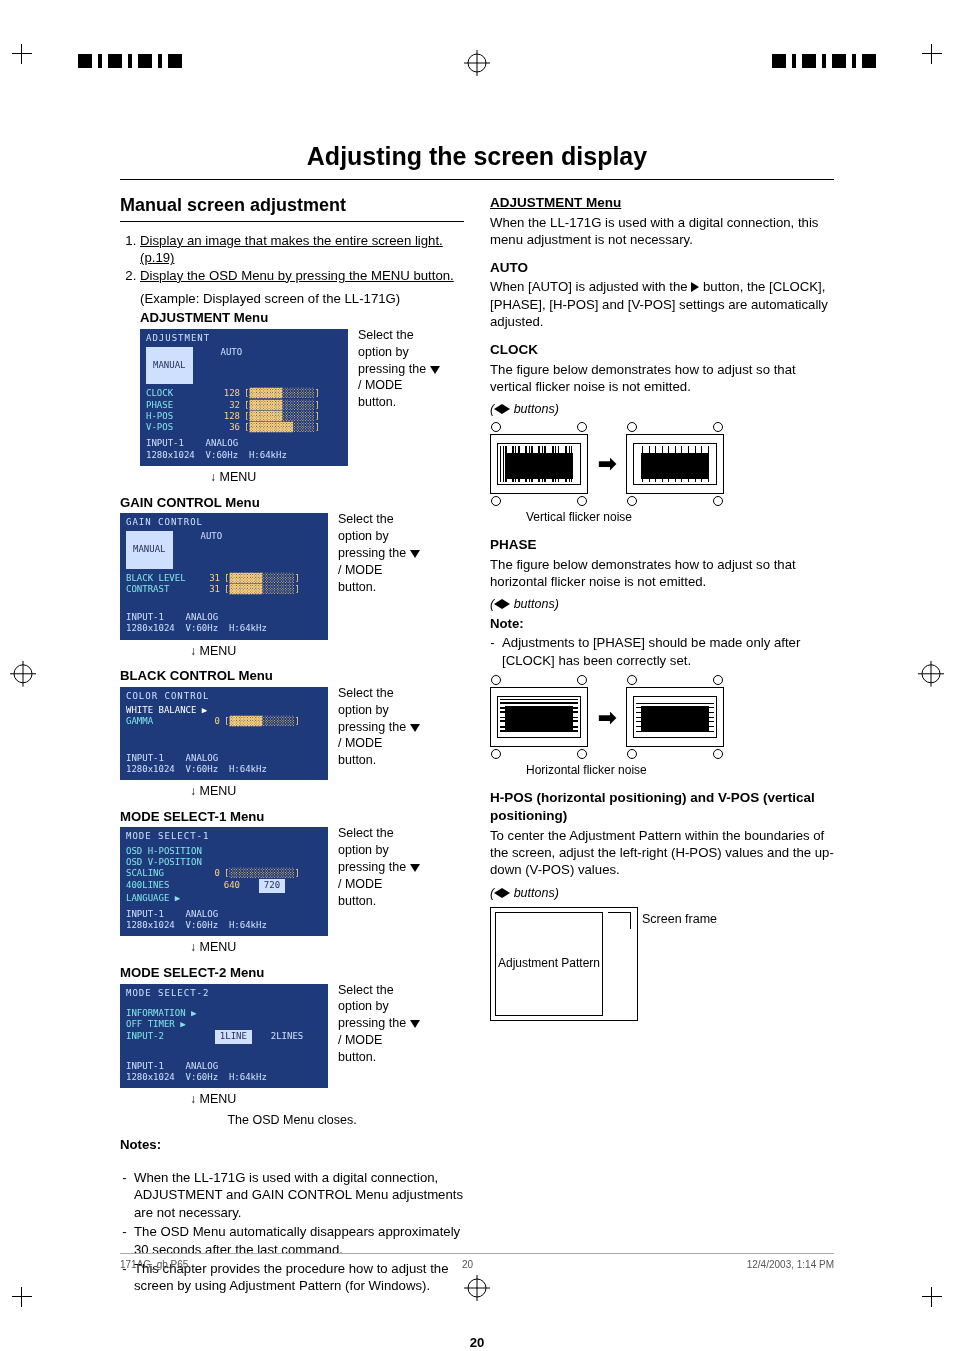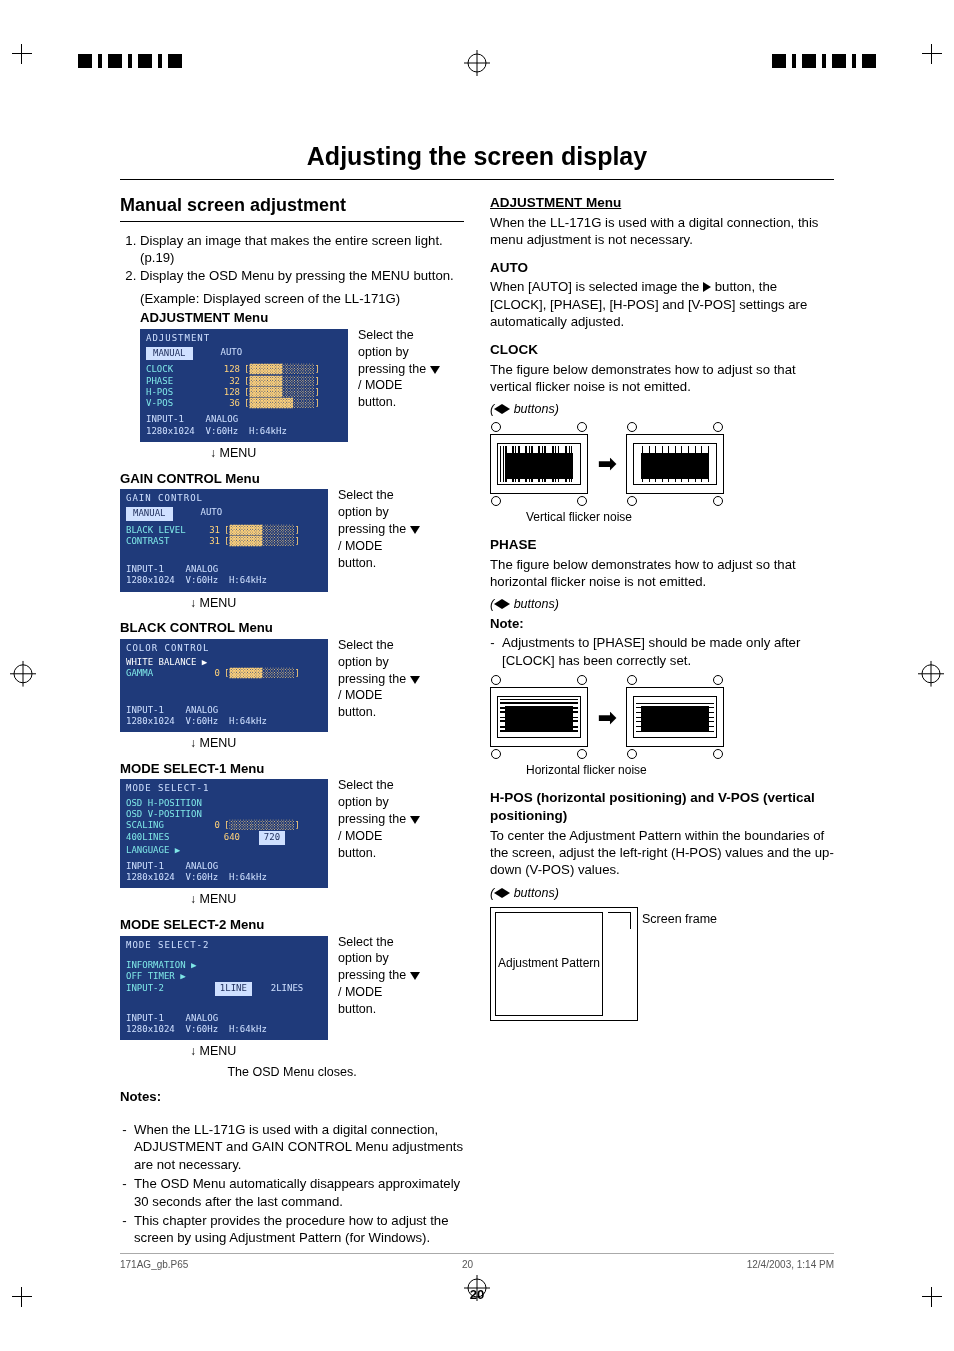--- a/index.html
+++ b/index.html
@@ -44,7 +44,7 @@
   h2.sub{font-size:18px;font-weight:700;border-bottom:1px solid #000;padding-bottom:3px;margin:0 0 10px;}
   .bold{font-weight:700;}
   .u{text-decoration:underline;}
-  ol.steps{padding-left:20px;margin:0 0 6px;}
+  ol.steps{padding-left:20px;margin:0 0 6px;text-decoration:underline;}
 
   .menu-label{font-weight:700;margin-top:2px;}
   .osd{width:208px;background:var(--osd-bg);color:var(--osd-text);font-family:"Lucida Console",Menlo,monospace;font-size:9px;line-height:1.25;padding:4px 6px 5px;box-sizing:border-box;margin-top:2px;}

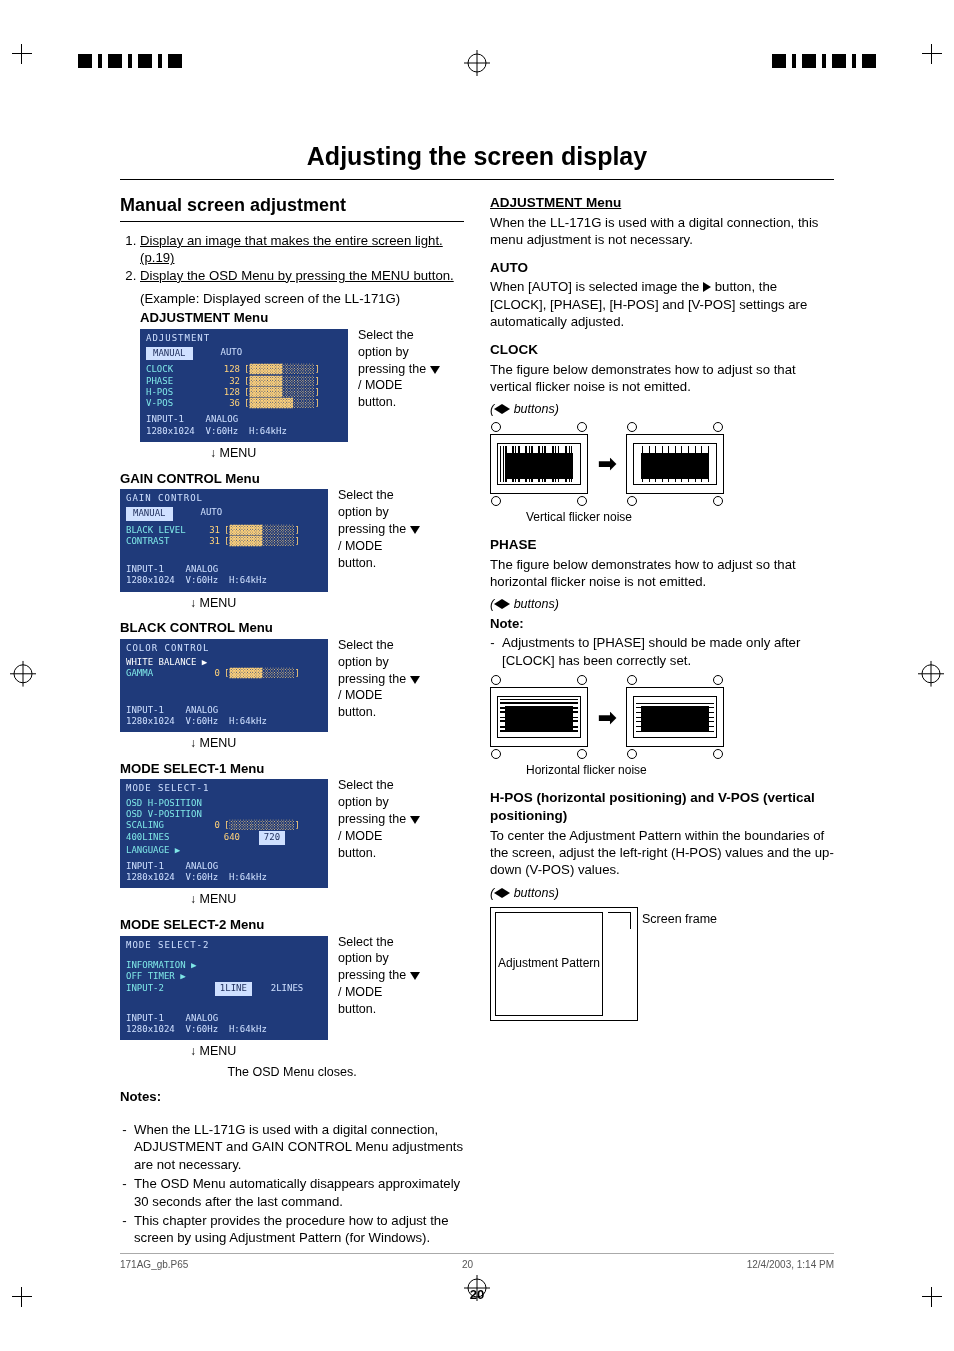--- a/index.html
+++ b/index.html
@@ -331,7 +331,7 @@
         <p>When the LL-171G is used with a digital connection, this menu adjustment is not necessary.</p>
 
         <h3>AUTO</h3>
-        <p><span>When [AUTO] is selected image the </span><span class="tri-right"></span><span> button, the [CLOCK], [PHASE], [H-POS] and [V-POS] settings are automatically adjusted.</span></p>
+        <p><span>When [AUTO] is adjusted with the </span><span class="tri-right"></span><span> button, the [CLOCK], [PHASE], [H-POS] and [V-POS] settings are automatically adjusted.</span></p>
 
         <h3>CLOCK</h3>
         <p>The figure below demonstrates how to adjust so that vertical flicker noise is not emitted.</p>

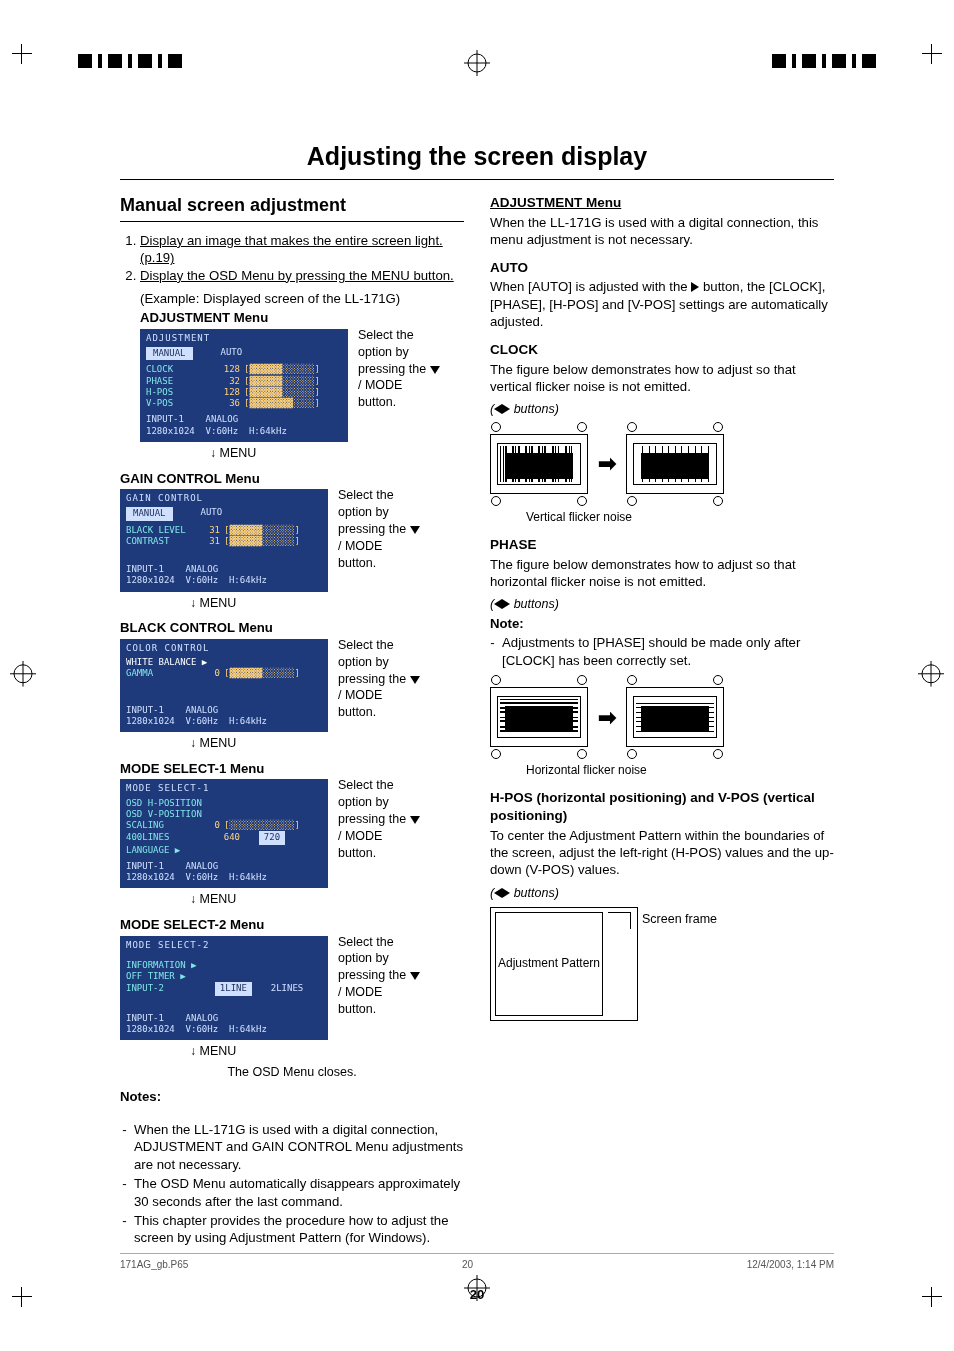--- a/index.html
+++ b/index.html
@@ -54,7 +54,7 @@
   .osd .val{color:#ffd27a;min-width:20px;text-align:right;display:inline-block;}
   .osd .bar{display:inline-block;color:#ffd27a;}
   .osd .footer{margin-top:5px;white-space:nowrap;}
-  .osd .pill{display:inline-block;padding:0 6px;border:1px solid var(--osd-text);}
+  .osd .pill{display:inline-block;padding:12px 6px;border:1px solid var(--osd-text);}
   .osd .pill.sel{background:var(--osd-select);color:#1d2c5a;}
   .osd .tabs{display:flex;gap:28px;margin:3px 0 4px;}
   .osd .wb{color:#fff;}

